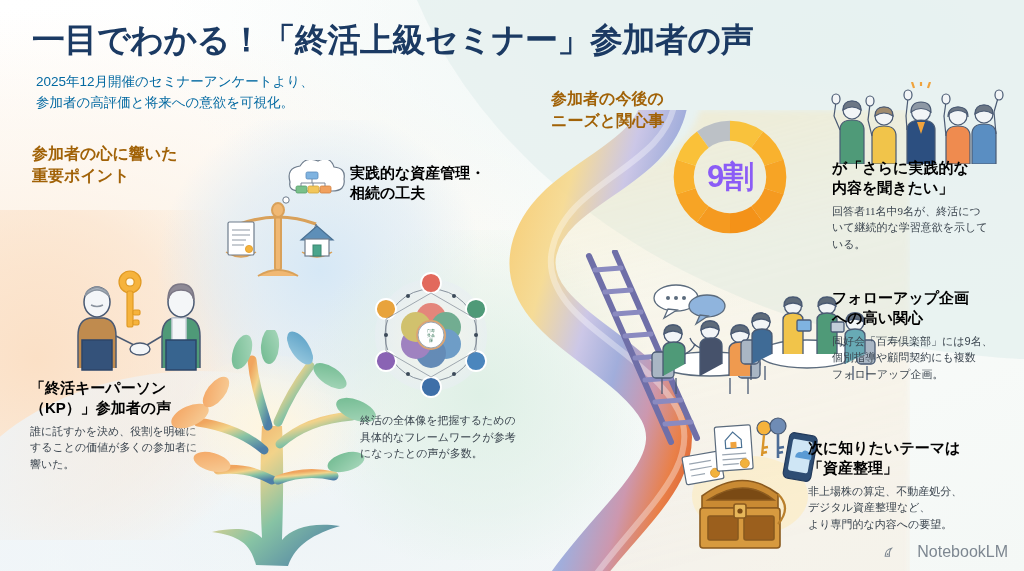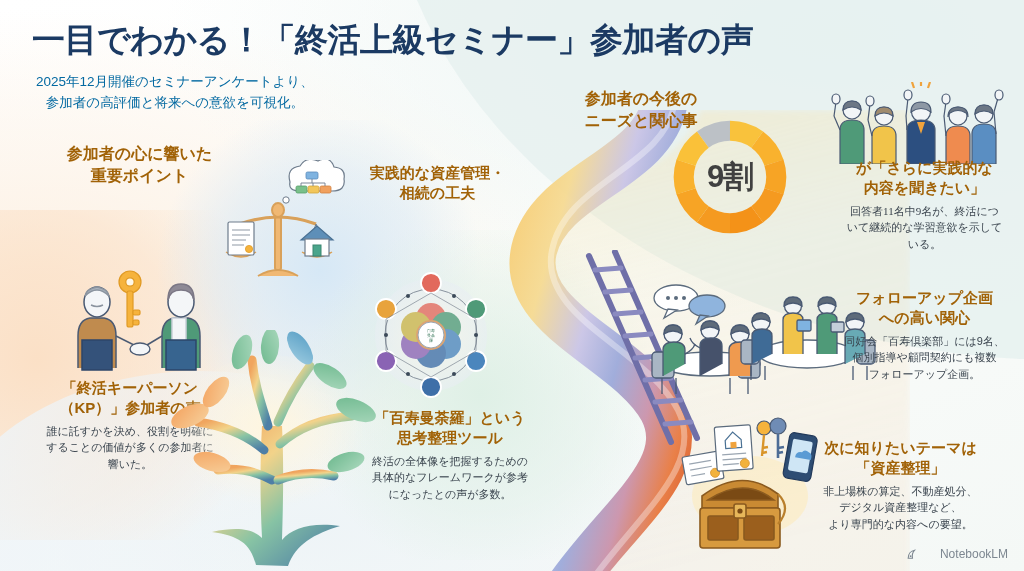--- a/index.html
+++ b/index.html
@@ -13,7 +13,6 @@
     height:571px;
     overflow:hidden;
     background:#fdfdfb;
-    text-align:center;
   }
   
   .bg-layer{position:absolute;inset:0;pointer-events:none;}

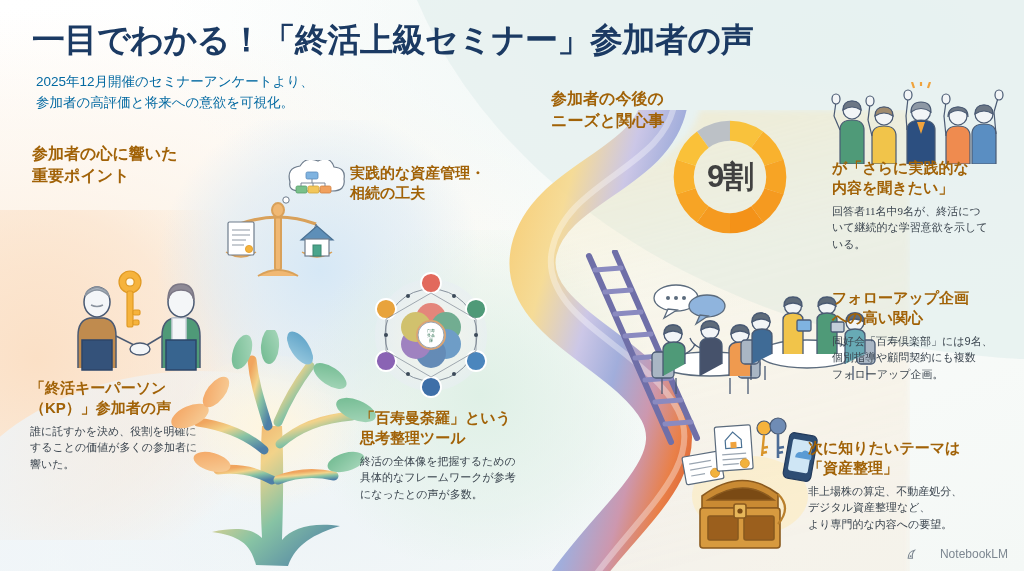--- a/index.html
+++ b/index.html
@@ -62,7 +62,7 @@
   }
   .blk{position:absolute;}
   .blk .h{
-    font-size:15px;font-weight:bold;line-height:1.35;color:#a16207;
+    font-size:15px;font-weight:bold;line-height:1.35;color:#000000;
     white-space:pre-line;
   }
   .blk .b{

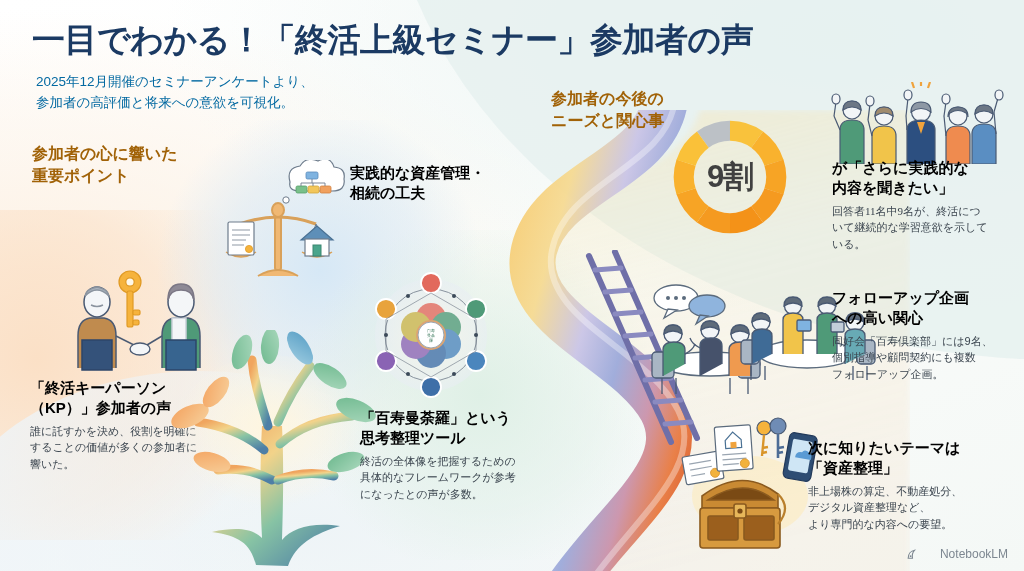--- a/index.html
+++ b/index.html
@@ -75,7 +75,7 @@
   .donut-wrap{position:absolute;left:665px;top:112px;width:130px;height:130px;}
   .donut-label{
     position:absolute;inset:0;display:flex;align-items:center;justify-content:center;
-    font-size:31px;font-weight:bold;color:#404040;letter-spacing:-1px;
+    font-size:31px;font-weight:bold;color:#8b5cf6;letter-spacing:-1px;
   }
 
   

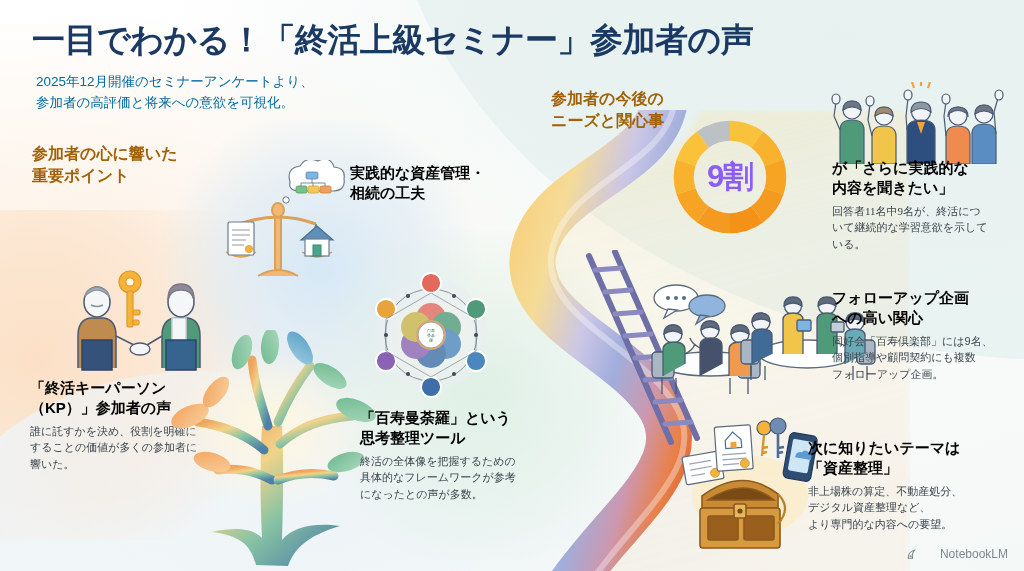--- a/index.html
+++ b/index.html
@@ -325,8 +325,6 @@
   </svg>
 
   <div class="blk" style="left:360px;top:408px;width:180px;">
-    <div class="h">「百寿曼荼羅」という
-思考整理ツール</div>
     <div class="b">終活の全体像を把握するための
 具体的なフレームワークが参考
 になったとの声が多数。</div>

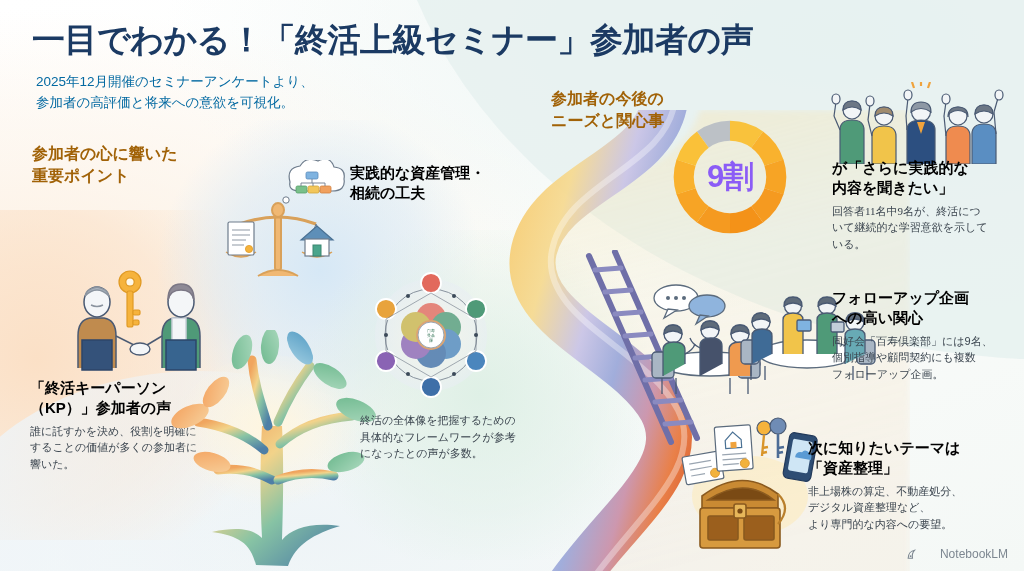--- a/index.html
+++ b/index.html
@@ -82,7 +82,7 @@
   .watermark{
     position:absolute;right:16px;bottom:10px;
     display:flex;align-items:center;gap:21px;
-    font-size:12px;color:#7d8791;
+    font-size:16px;color:#7d8791;
   }
   .watermark svg{display:block;}
 

